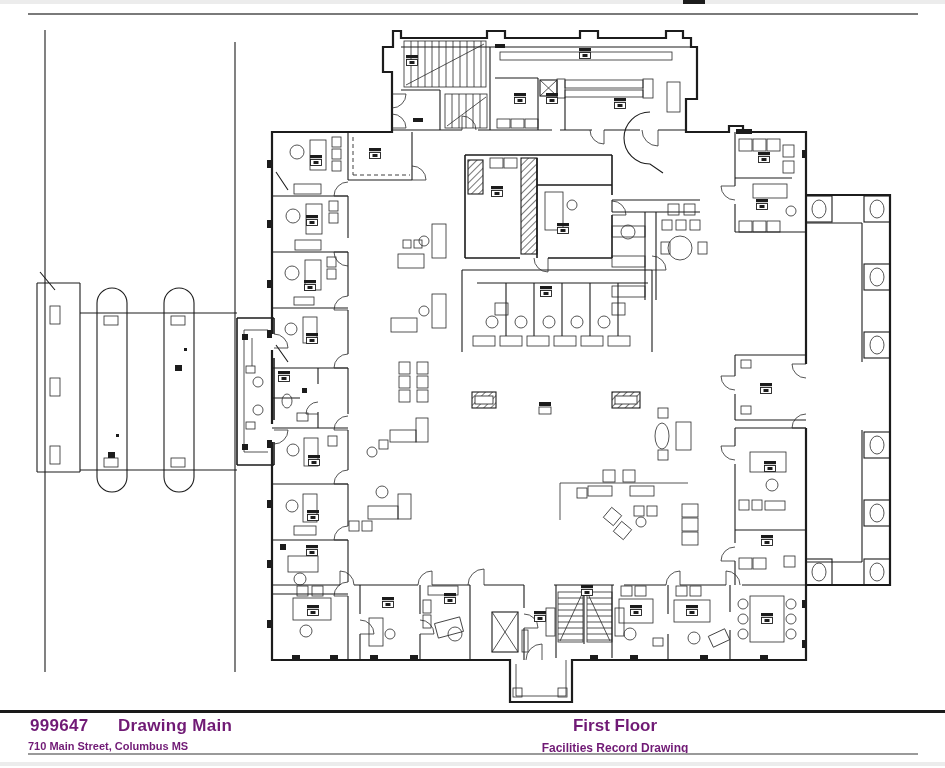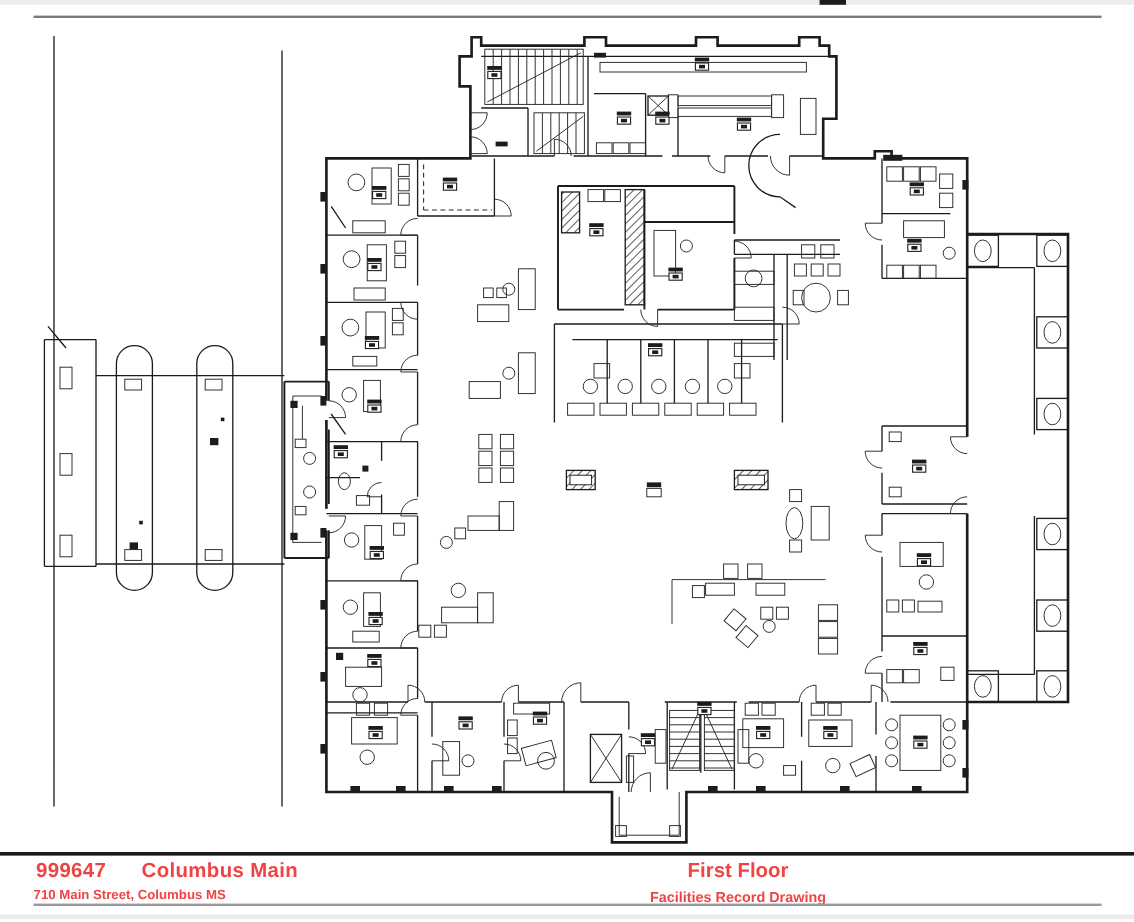--- a/index.html
+++ b/index.html
@@ -10,7 +10,7 @@
   #rule-top{left:28px;right:27px;top:13px;height:2px;background:#7a7a7a;}
   #rule-heavy{left:0px;right:0px;top:710px;height:3px;background:#1a1a1a;}
   #rule-bottom{left:28px;right:27px;top:753px;height:2px;background:#9a9a9a;}
-  .tb{position:absolute;color:#ef4444;white-space:nowrap;}
+  .tb{position:absolute;color:#701a75;white-space:nowrap;}
   #tb-num{left:30px;top:716px;font-size:17px;font-weight:bold;letter-spacing:.3px;}
   #tb-name{left:118px;top:716px;font-size:17px;font-weight:bold;letter-spacing:.3px;}
   #tb-addr{left:28px;top:740px;font-size:11px;font-weight:bold;}

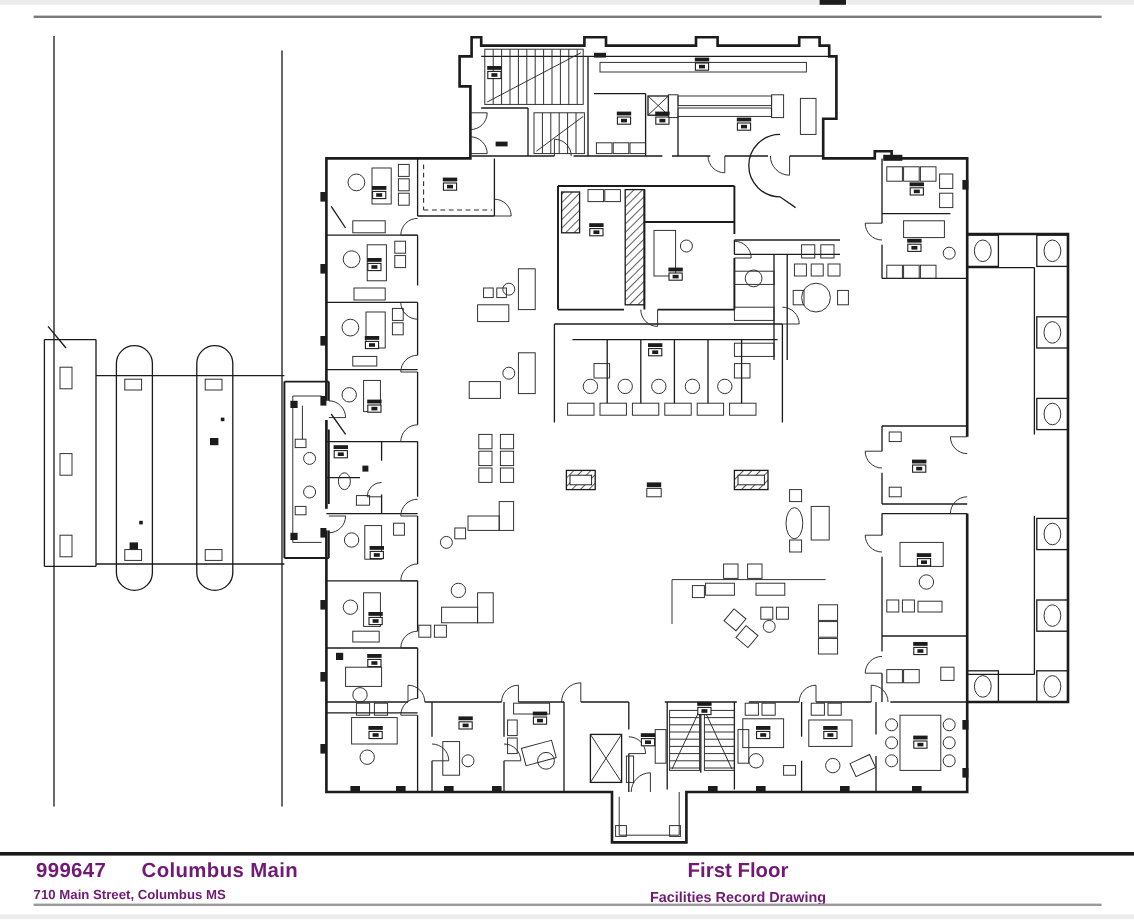--- a/index.html
+++ b/index.html
@@ -510,7 +510,7 @@
 
   <div id="rule-heavy" class="rule"></div>
   <div id="tb-num" class="tb">999647</div>
-  <div id="tb-name" class="tb">Columbus Main</div>
+  <div id="tb-name" class="tb">Drawing Main</div>
   <div id="tb-addr" class="tb">710 Main Street, Columbus MS</div>
   <div id="tb-sub" class="tb">Facilities Record Drawing</div>
   <div id="tb-sheet" class="tb">First Floor</div>

